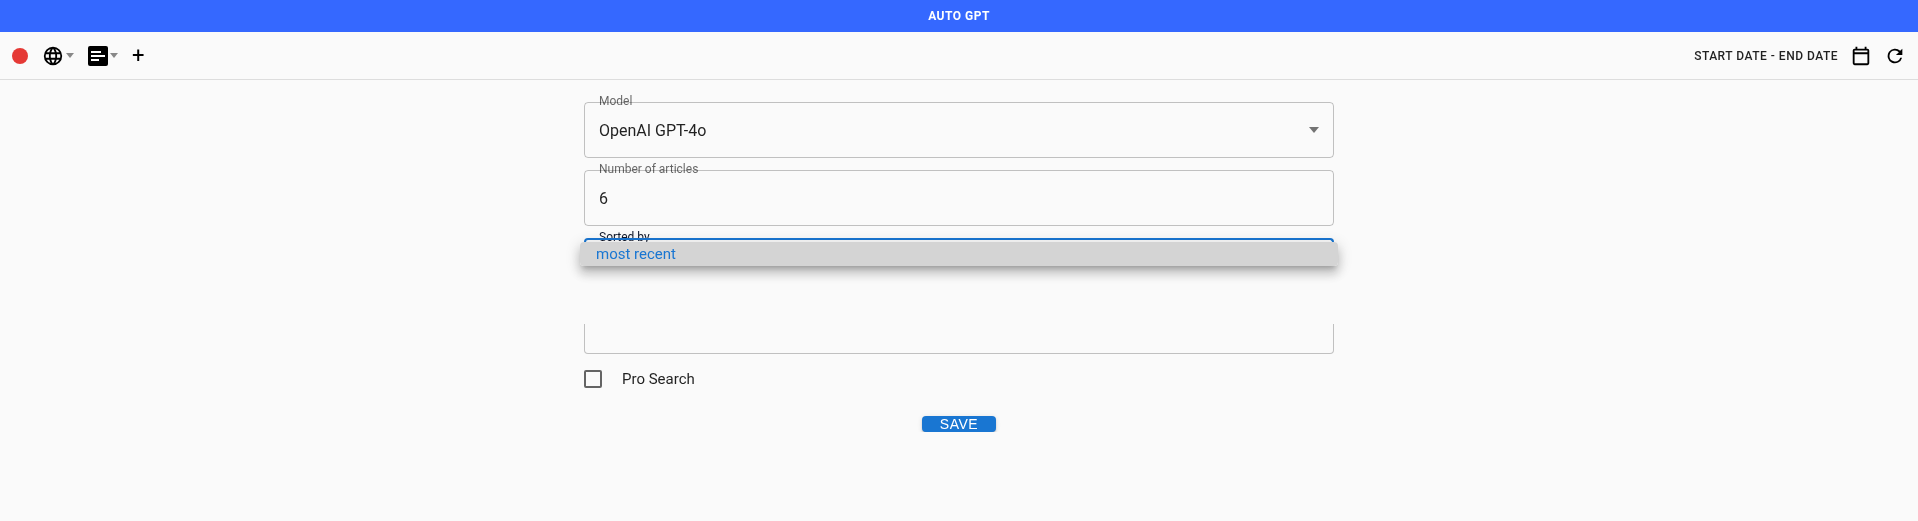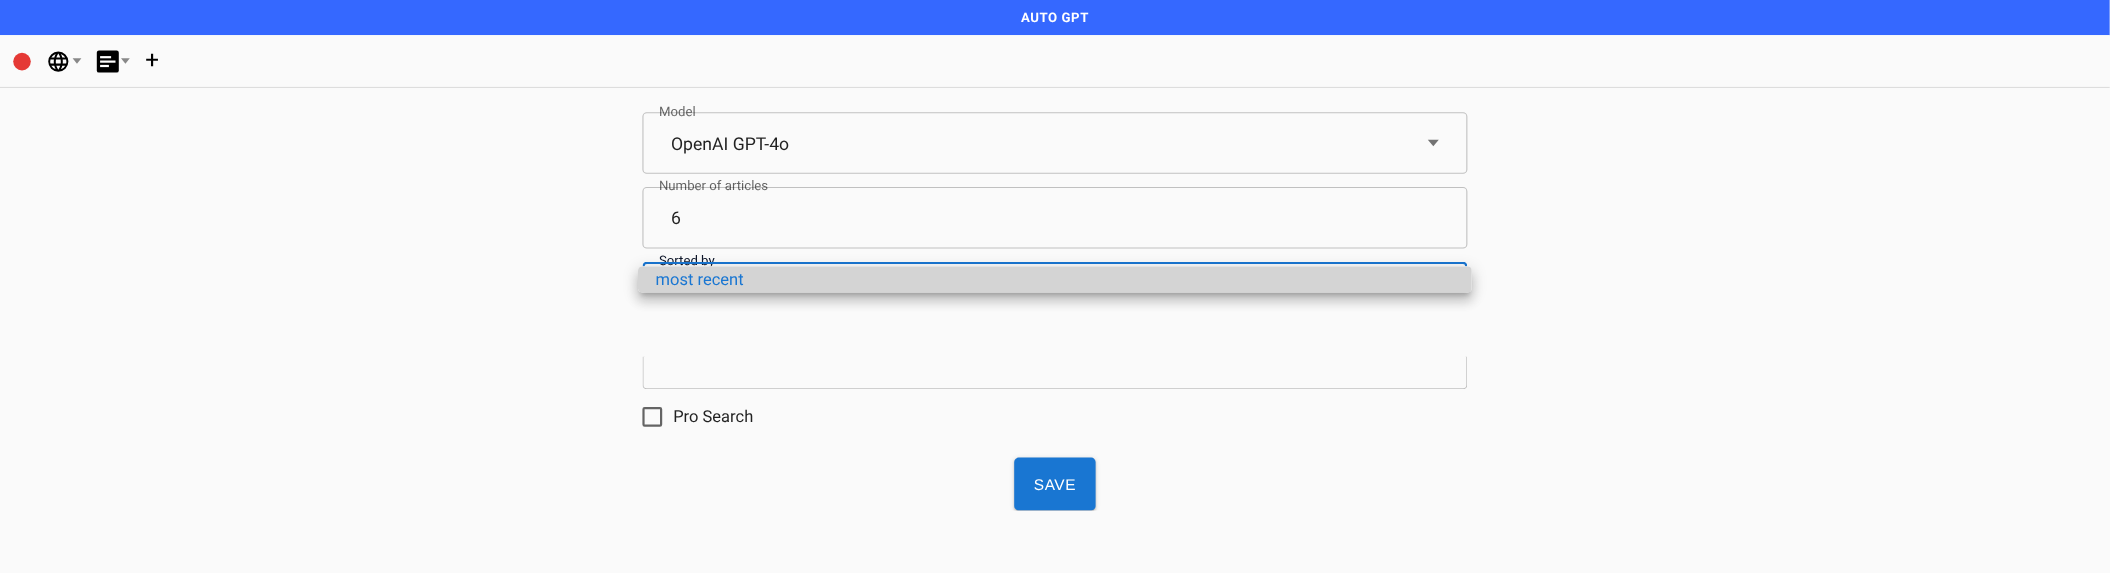--- a/index.html
+++ b/index.html
@@ -260,6 +260,19 @@
     </span>
     <span class="plus-icon">+</span>
   </div>
+  <div class="toolbar-right">
+    <span class="date-range">START DATE - END DATE</span>
+    <span class="tb-icon">
+      <svg viewBox="0 0 24 24">
+          <path fill="currentColor" d="M19 4h-1V2h-2v2H8V2H6v2H5a2 2 0 0 0-2 2v14a2 2 0 0 0 2 2h14a2 2 0 0 0 2-2V6a2 2 0 0 0-2-2zm0 16H5V10h14v10zm0-12H5V6h14v2z"></path>
+        </svg>
+    </span>
+    <span class="tb-icon">
+      <svg viewBox="0 0 24 24">
+          <path fill="currentColor" d="M17.65 6.35A8 8 0 1 0 19.73 14h-2.08A6 6 0 1 1 12 6a5.96 5.96 0 0 1 4.22 1.78L13 11h7V4l-2.35 2.35z"></path>
+        </svg>
+    </span>
+  </div>
 </div>
 
 <div class="main">

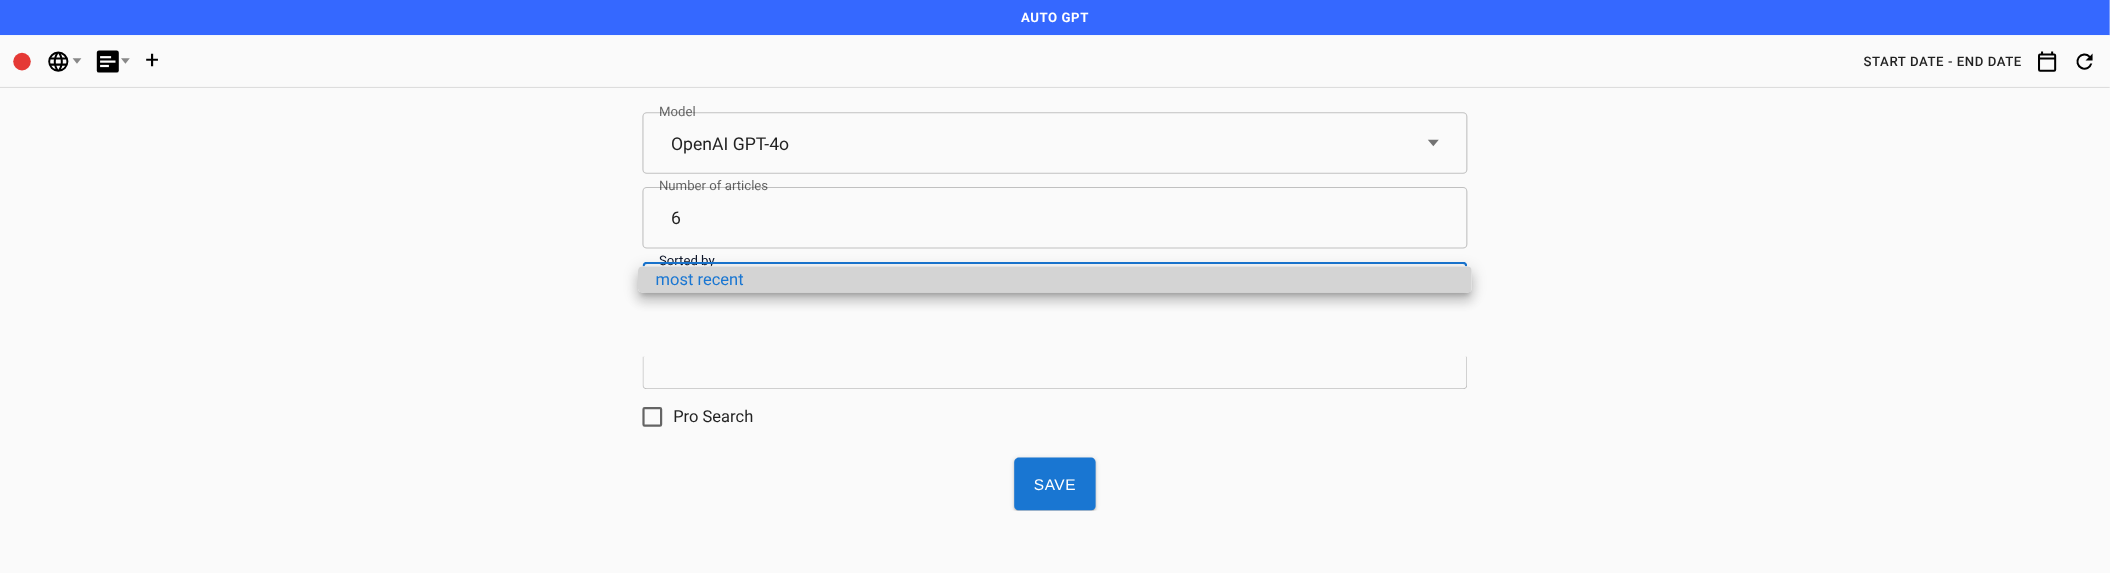--- a/index.html
+++ b/index.html
@@ -134,7 +134,7 @@
       height: 56px;
       display: flex;
       align-items: center;
-      padding: 0 25px;
+      padding: 0 14px;
       font-size: 16px;
       color: rgba(0,0,0,0.87);
       position: relative;

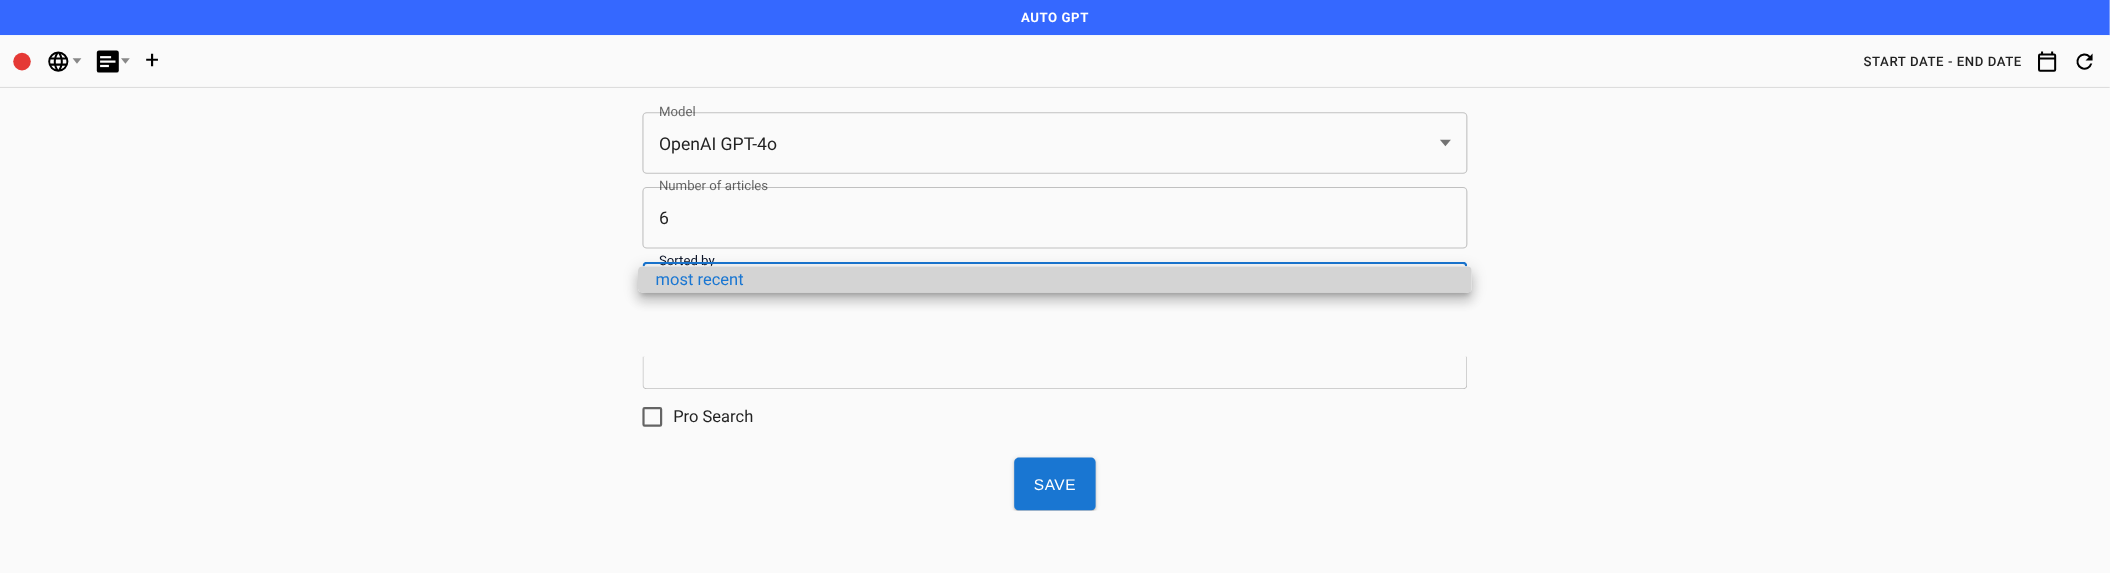--- a/index.html
+++ b/index.html
@@ -199,7 +199,7 @@
     .checkbox-row {
       display: flex;
       align-items: center;
-      gap: 10px;
+      gap: 20px;
       margin-top: 16px;
       font-size: 15px;
       color: rgba(0,0,0,0.87);

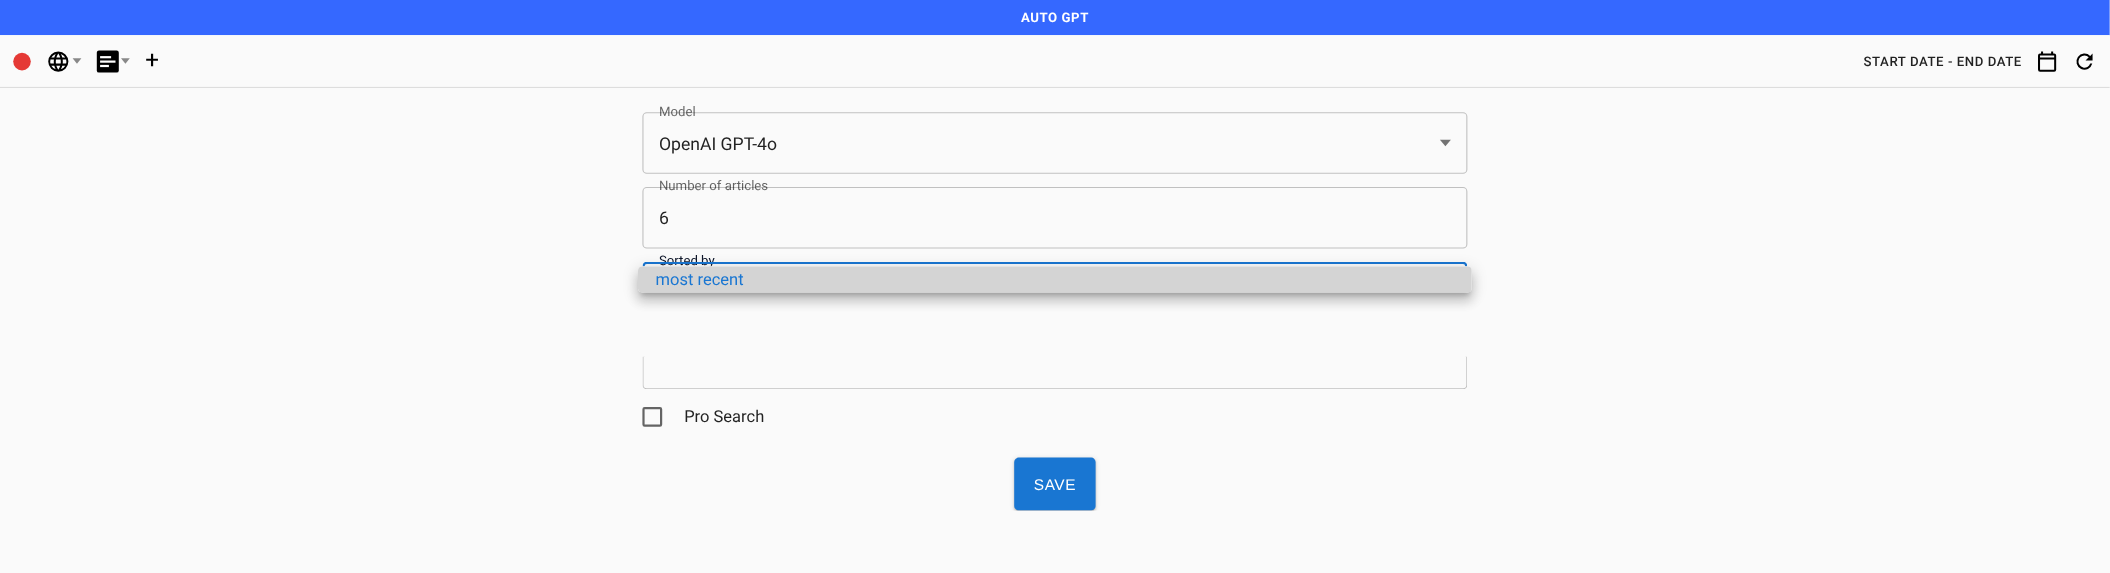--- a/index.html
+++ b/index.html
@@ -222,7 +222,7 @@
       color: #fff;
       border: none;
       border-radius: 4px;
-      padding: 16px 18px;
+      padding: 0 18px;
       font-size: 14px;
       font-weight: 500;
       letter-spacing: 0.5px;

